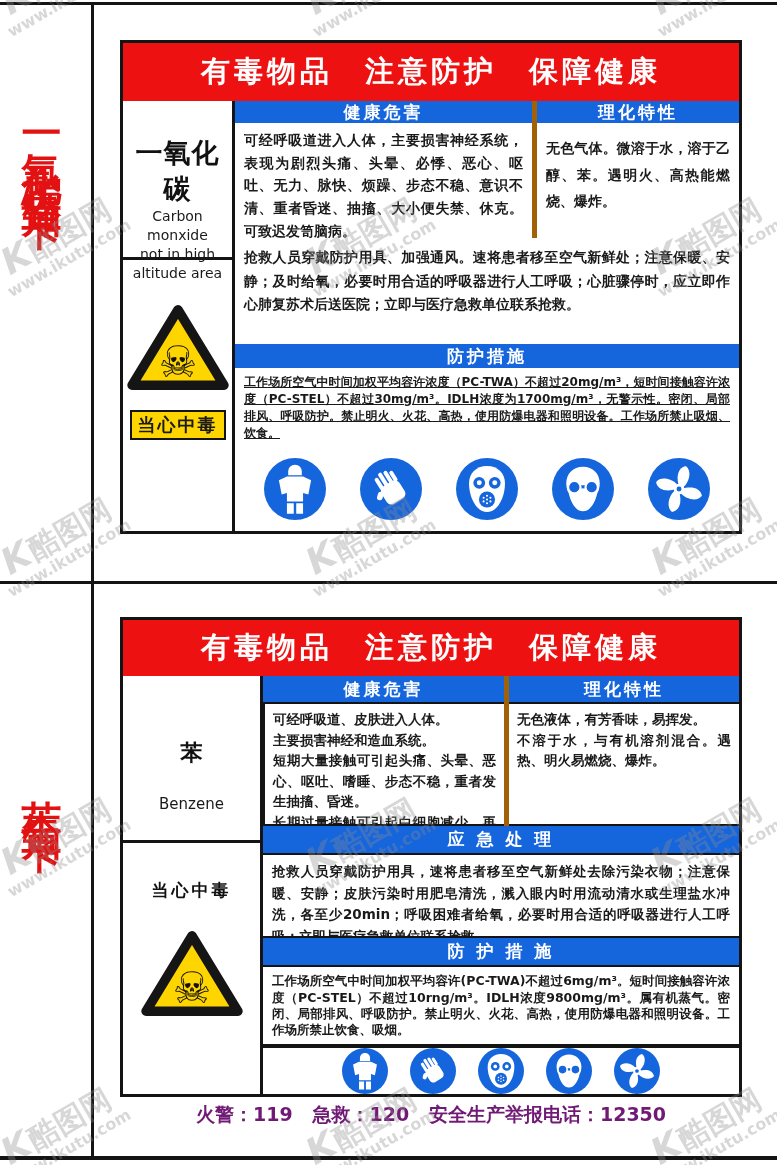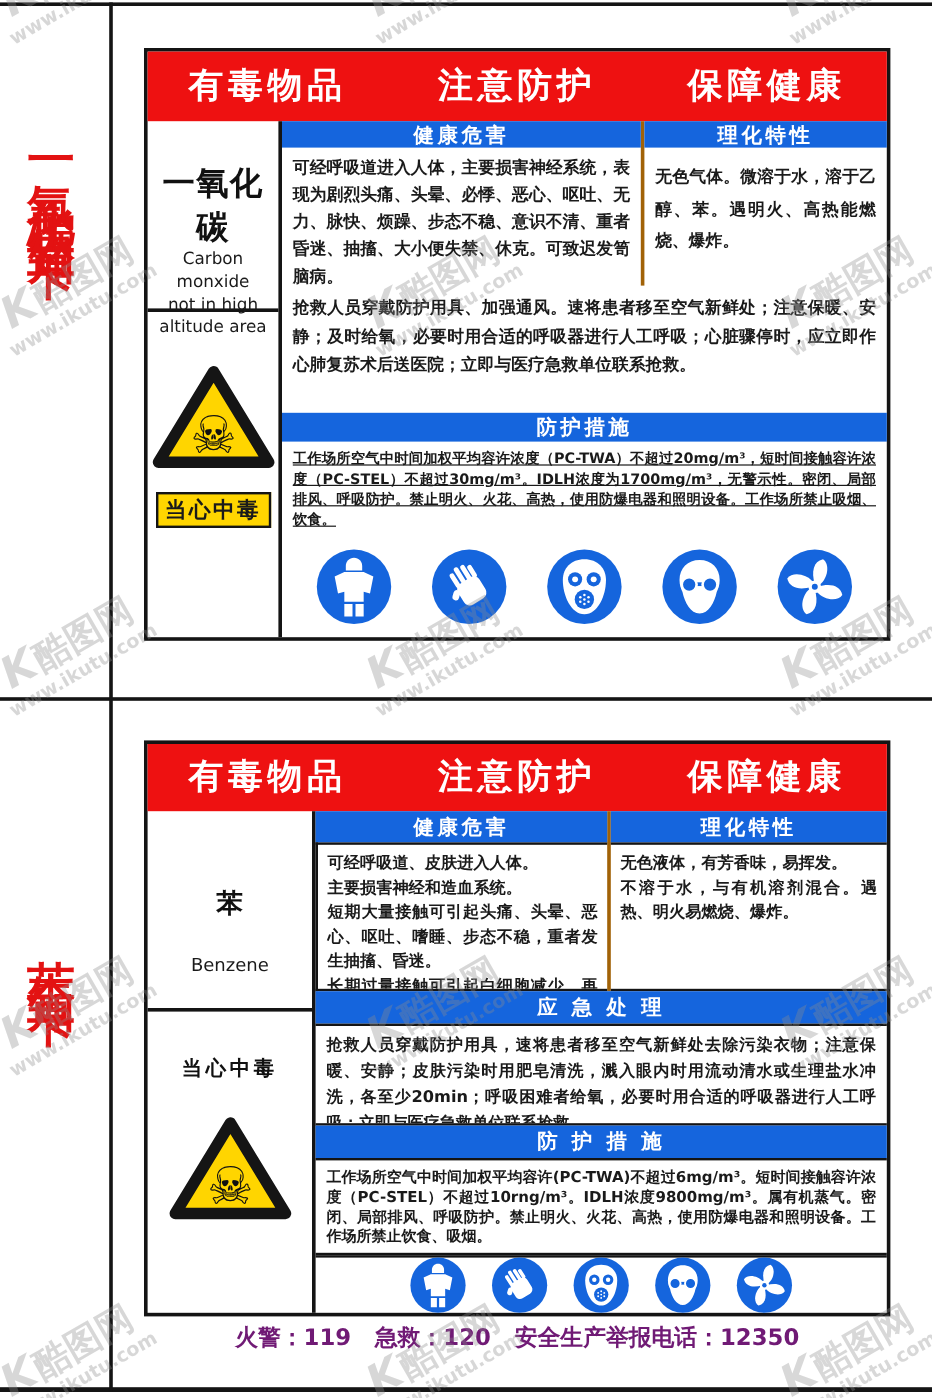--- a/index.html
+++ b/index.html
@@ -11,7 +11,7 @@
   .card{position:absolute;left:120px;width:622px;border:3px solid #141414;background:#fff;
       display:flex;flex-direction:column;box-sizing:border-box;}
   .banner{background:#ee1111;color:#fff;display:flex;align-items:center;justify-content:center;
-      gap:76px;font-weight:bold;font-size:29px;letter-spacing:4px;flex:0 0 auto;}
+      gap:32px;font-weight:bold;font-size:29px;letter-spacing:4px;flex:0 0 auto;}
   .card1 .banner{height:58px;} .card2 .banner{height:56px;}
   .card-main{flex:1;display:flex;min-height:0;}
   .side-col{display:flex;flex-direction:column;box-sizing:border-box;border-right:3px solid #141414;}

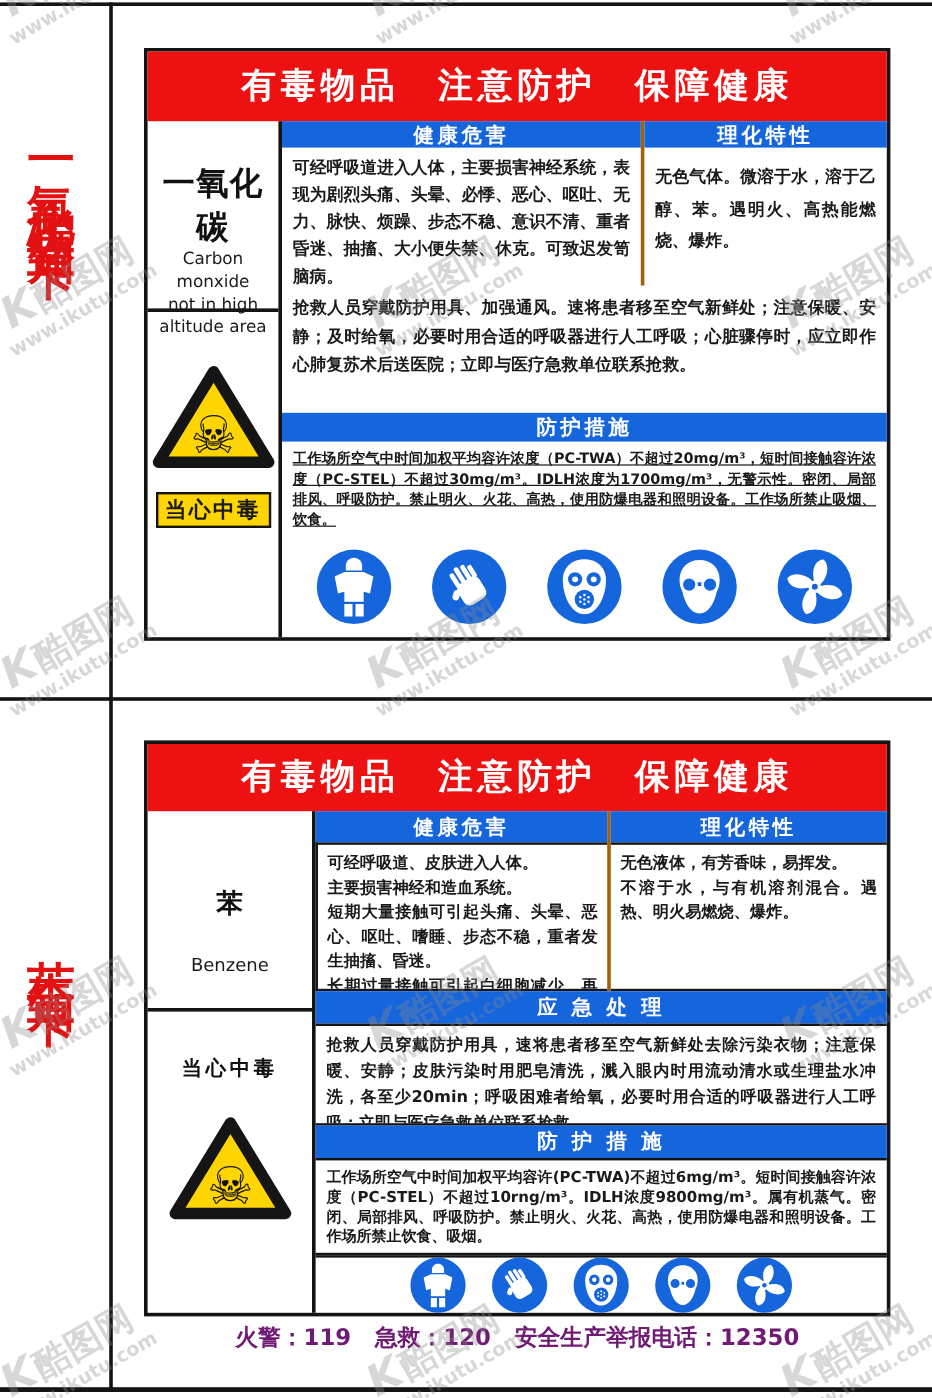--- a/index.html
+++ b/index.html
@@ -35,7 +35,7 @@
   .right-col{flex:1;display:flex;flex-direction:column;min-width:0;}
   .rowA{display:flex;flex:0 0 auto;}
   .card1 .rowA{height:137px;} .card2 .rowA{height:150px;}
-  .colA{box-sizing:border-box;border-right:3px solid #a16207;display:flex;flex-direction:column;}
+  .colA{box-sizing:border-box;border-right:5px solid #a16207;display:flex;flex-direction:column;}
   .card1 .colA{width:302px;} .card2 .colA{width:246px;}
   .colB{flex:1;display:flex;flex-direction:column;min-width:0;}
   .bluebar{background:#1565dd;color:#fff;font-weight:bold;font-size:17px;letter-spacing:3px;

